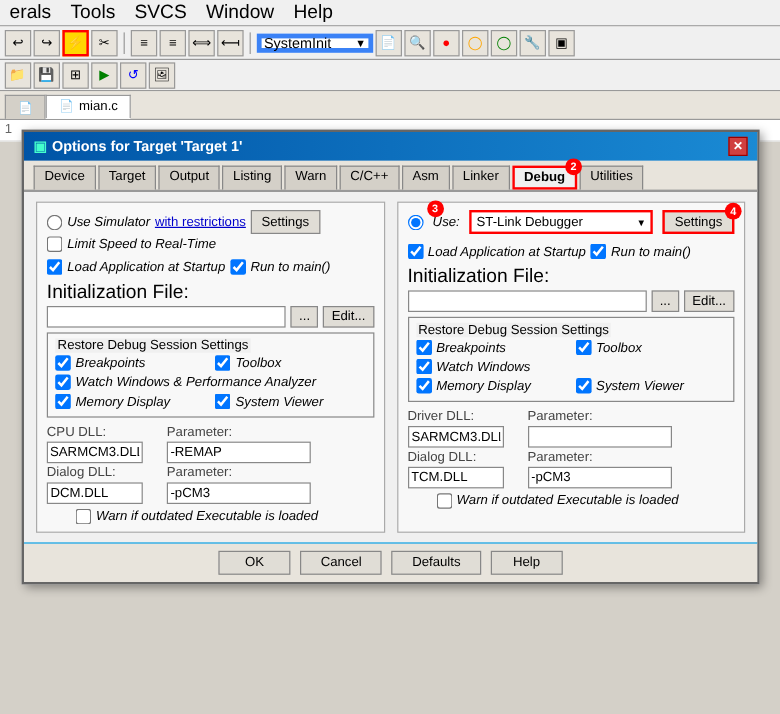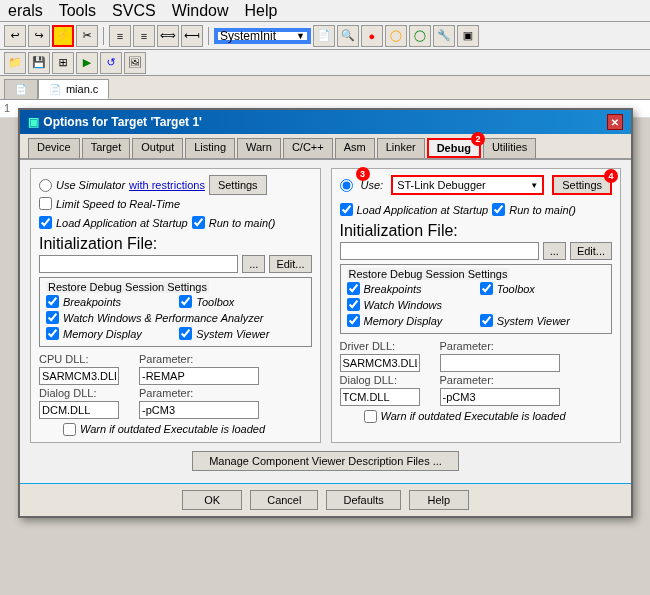--- a/index.html
+++ b/index.html
@@ -580,7 +580,6 @@
       </div>
     </div>
 
-    <button class="manage-btn">Manage Component Viewer Description Files ...</button>
   </div>
 
   <div class="dialog-footer">

